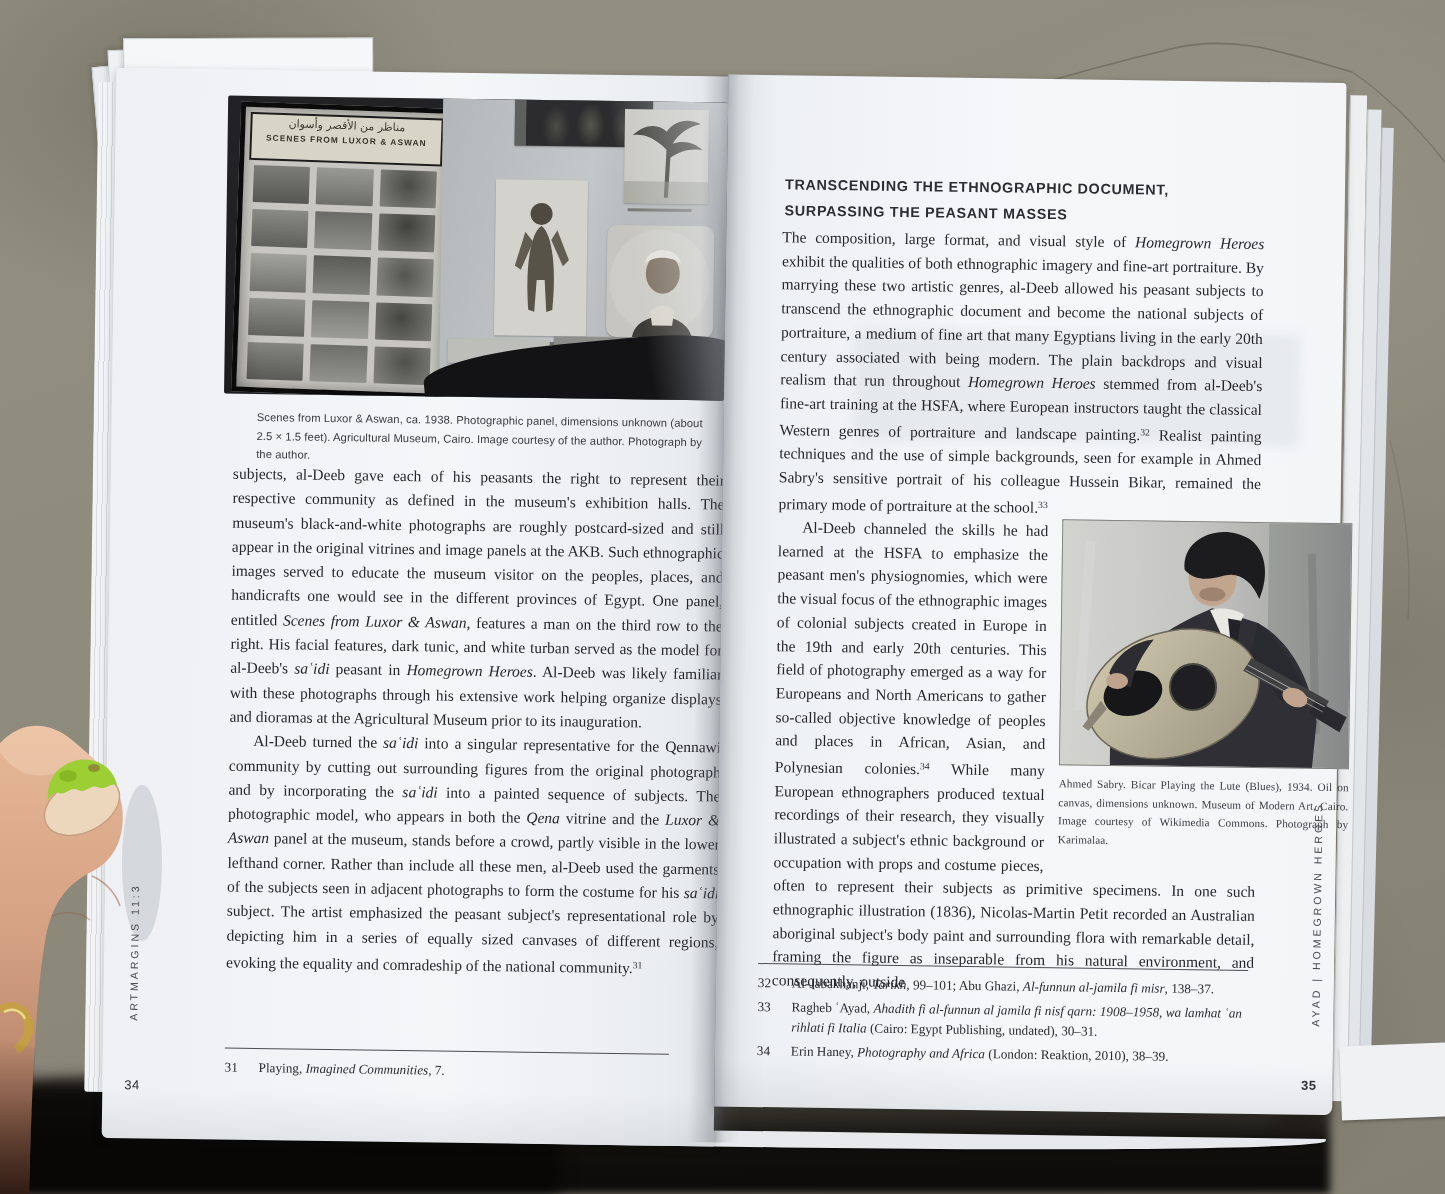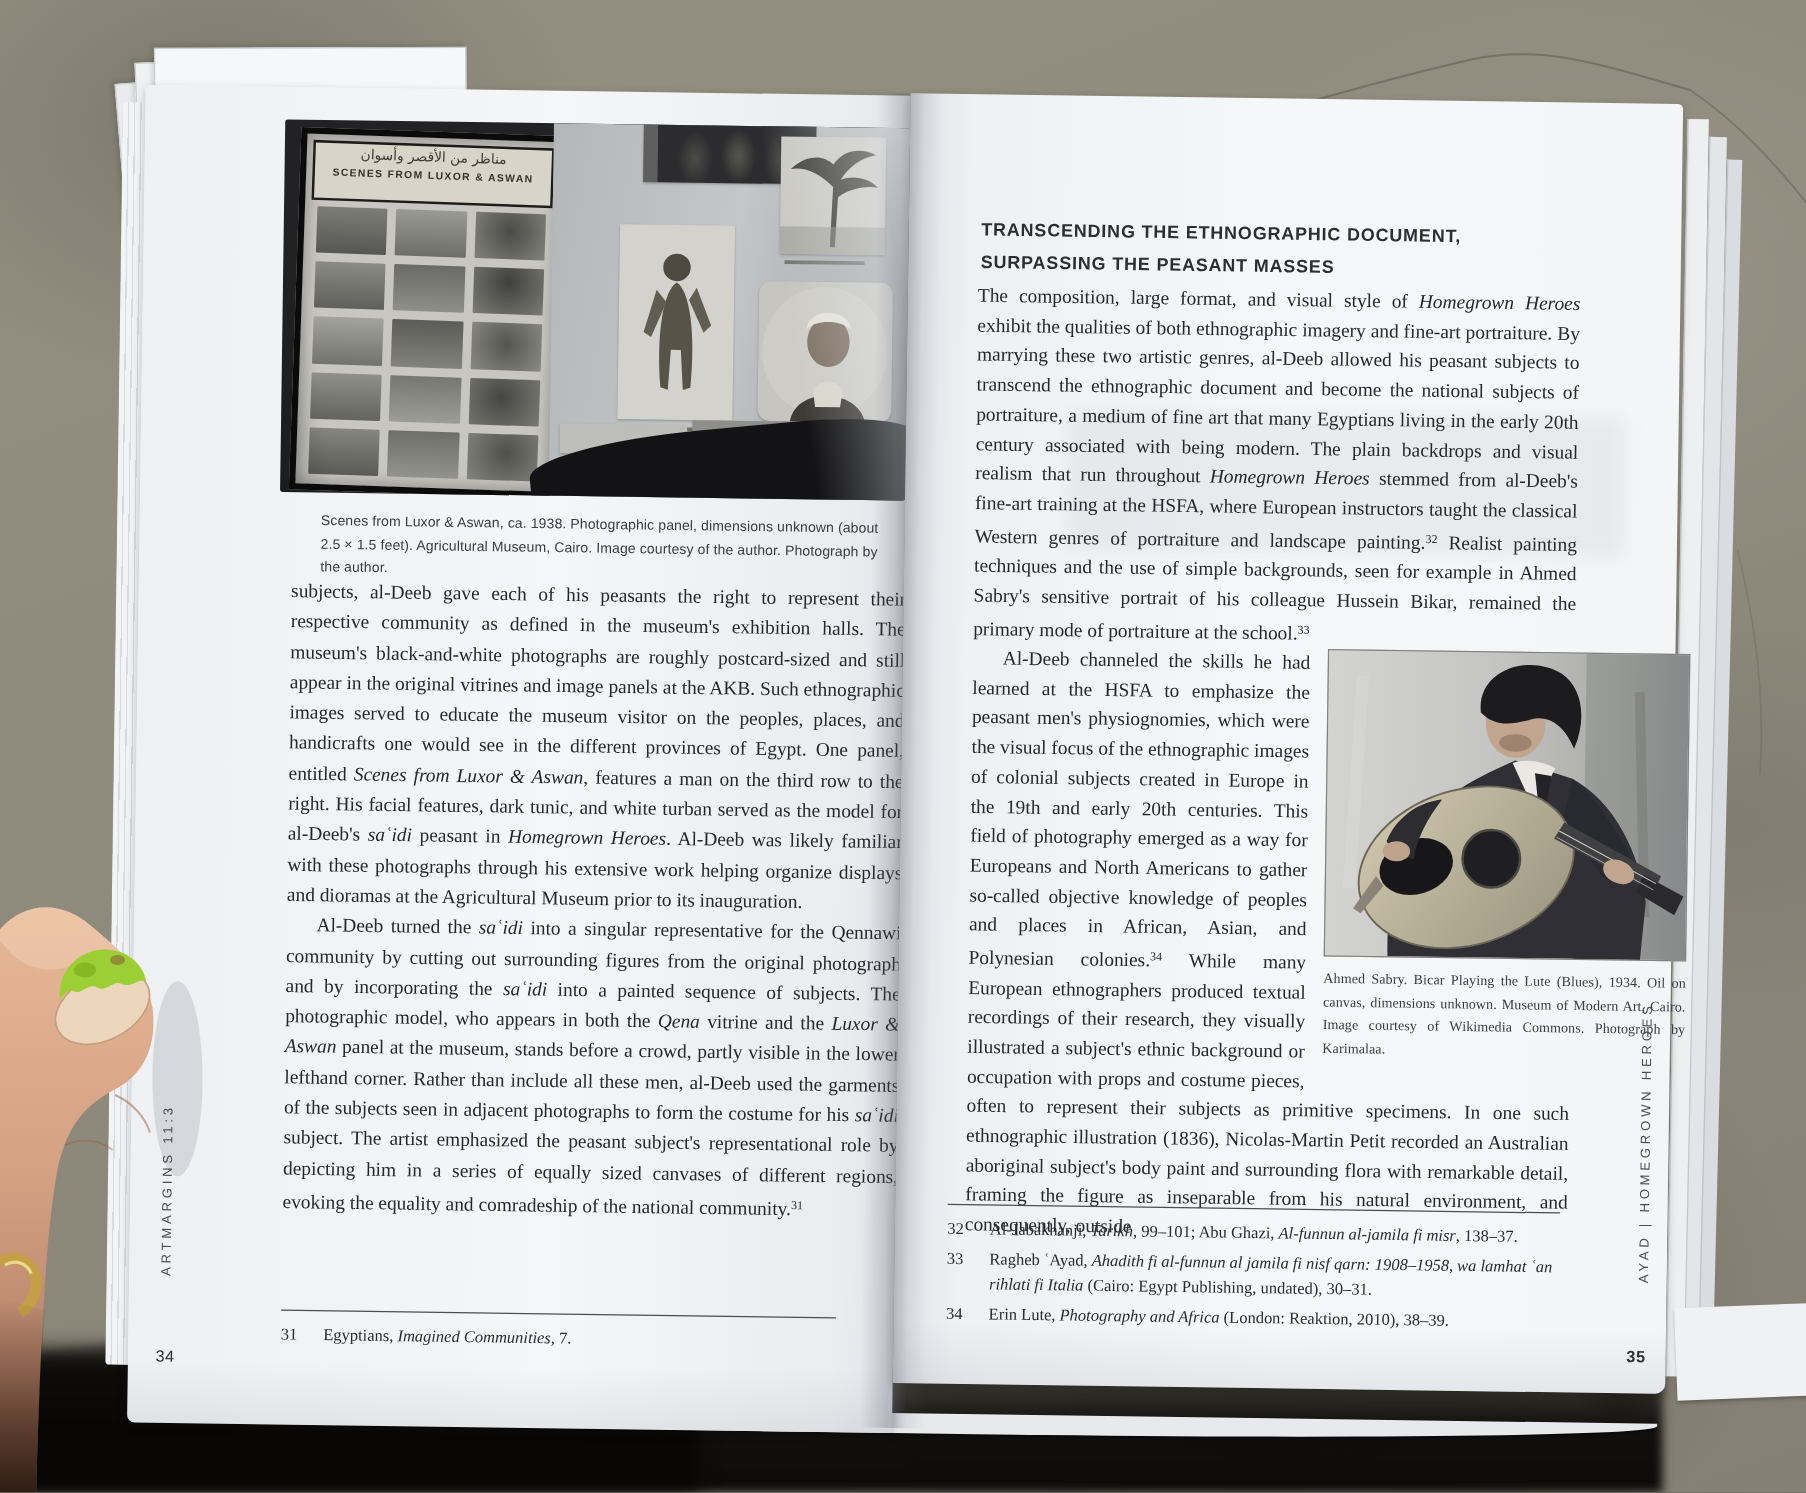--- a/index.html
+++ b/index.html
@@ -271,7 +271,7 @@
         </div>
         <div class="fn-row">
           <span>34</span>
-          <span class="rich"><span>Erin Lute, </span><span class="it">Photography and Africa</span><span> (London: Reaktion, 2010), 38–39.</span></span>
+          <span class="rich"><span>Erin Haney, </span><span class="it">Photography and Africa</span><span> (London: Reaktion, 2010), 38–39.</span></span>
         </div>
       </div>
 

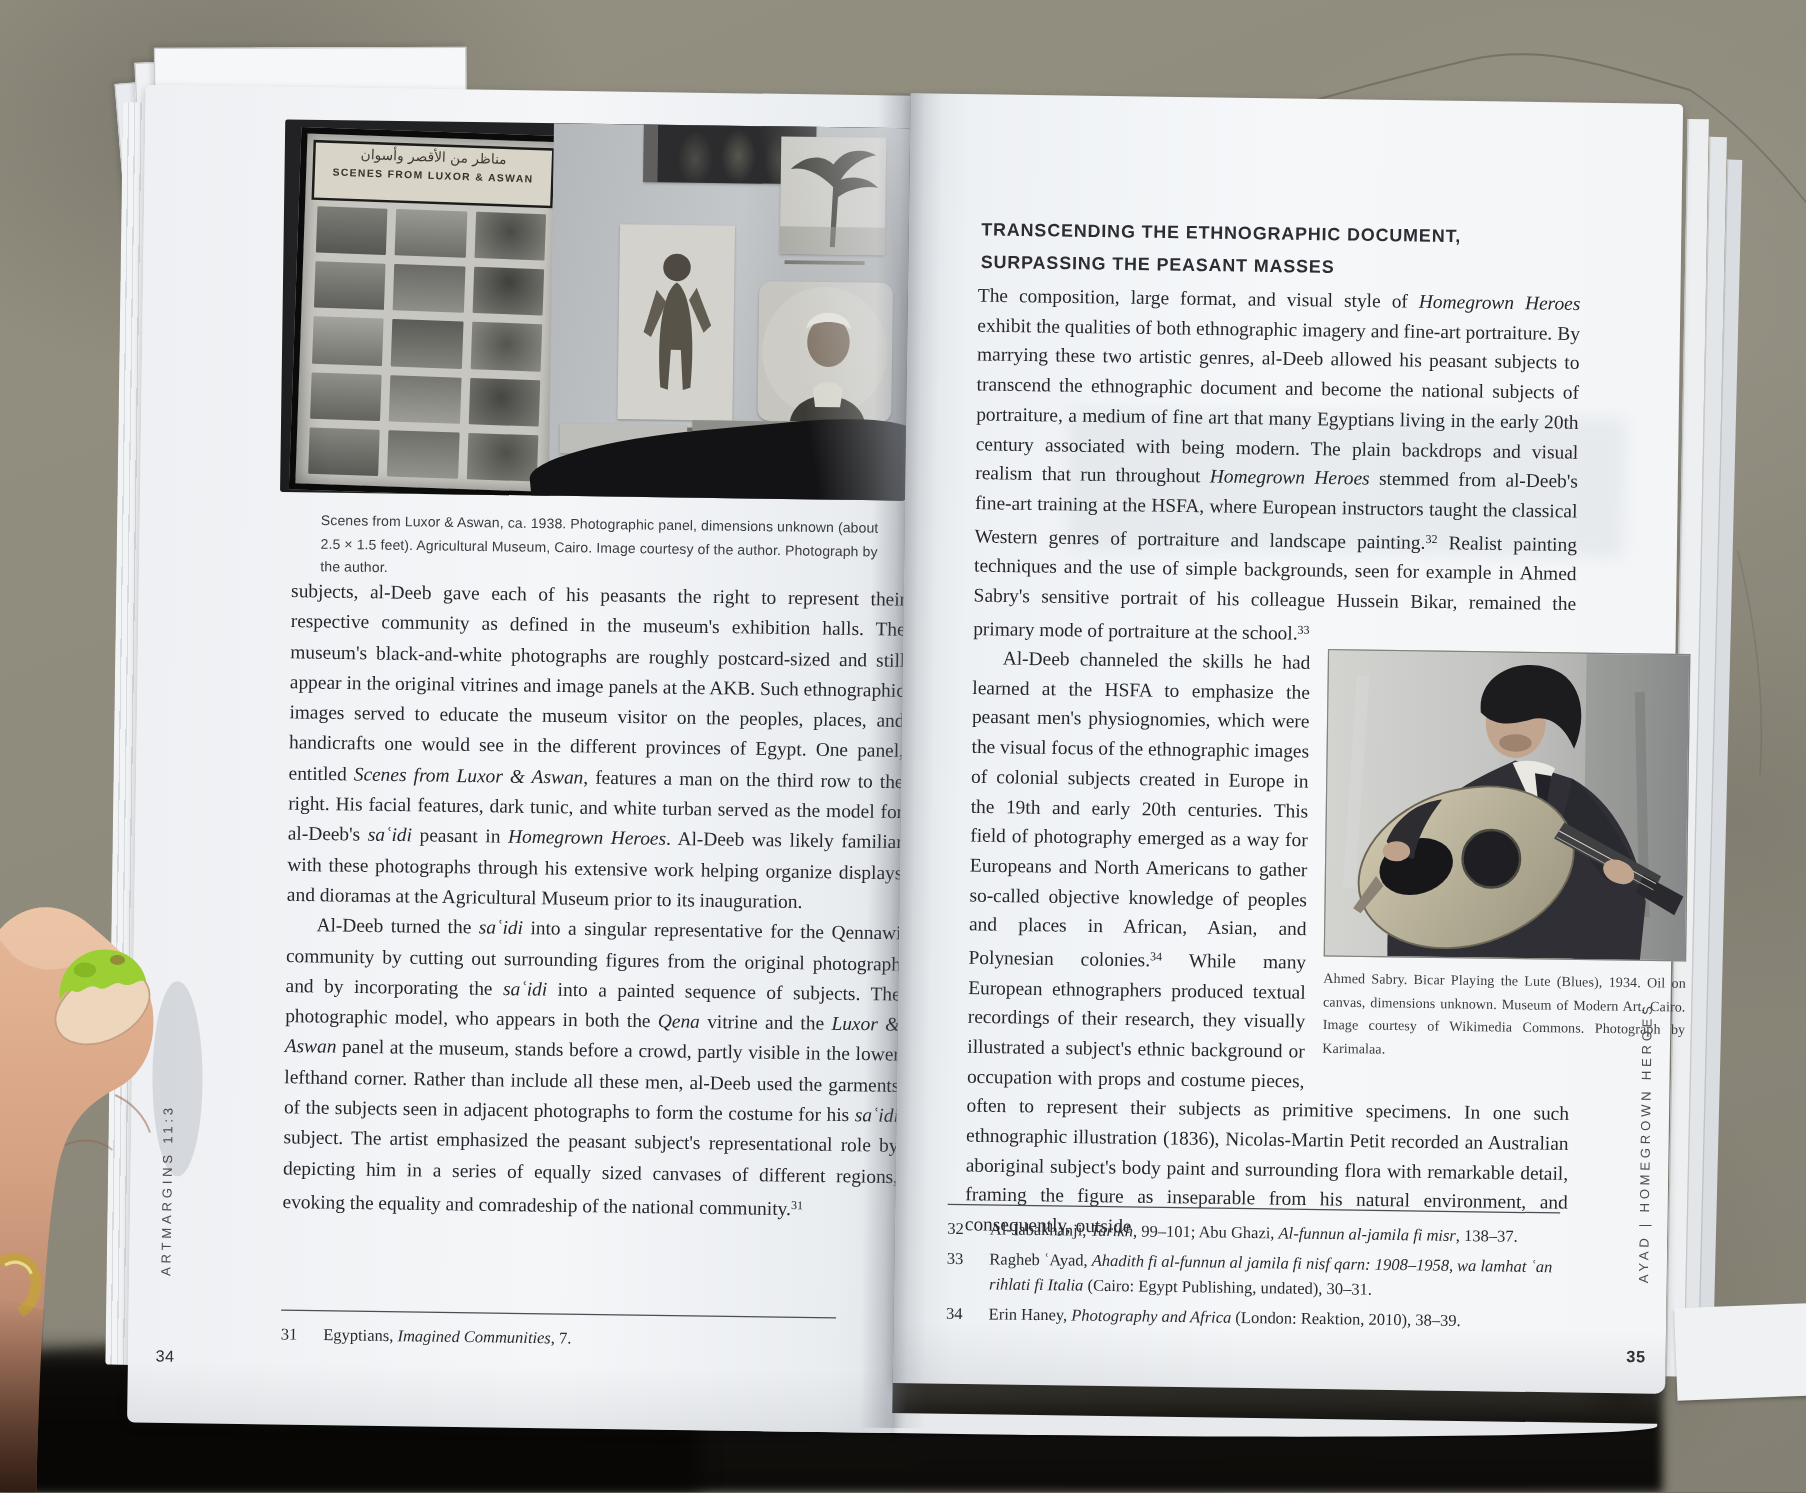--- a/index.html
+++ b/index.html
@@ -196,7 +196,7 @@
       <div style="position:absolute;left:122px;top:988px;width:470px;">
         <div class="fn-row">
           <span>31</span>
-          <span class="rich"><span>Egyptians, </span><span class="it">Imagined Communities</span><span>, 7.</span></span>
+          <span class="rich"><span>Playing, </span><span class="it">Imagined Communities</span><span>, 7.</span></span>
         </div>
       </div>
 

